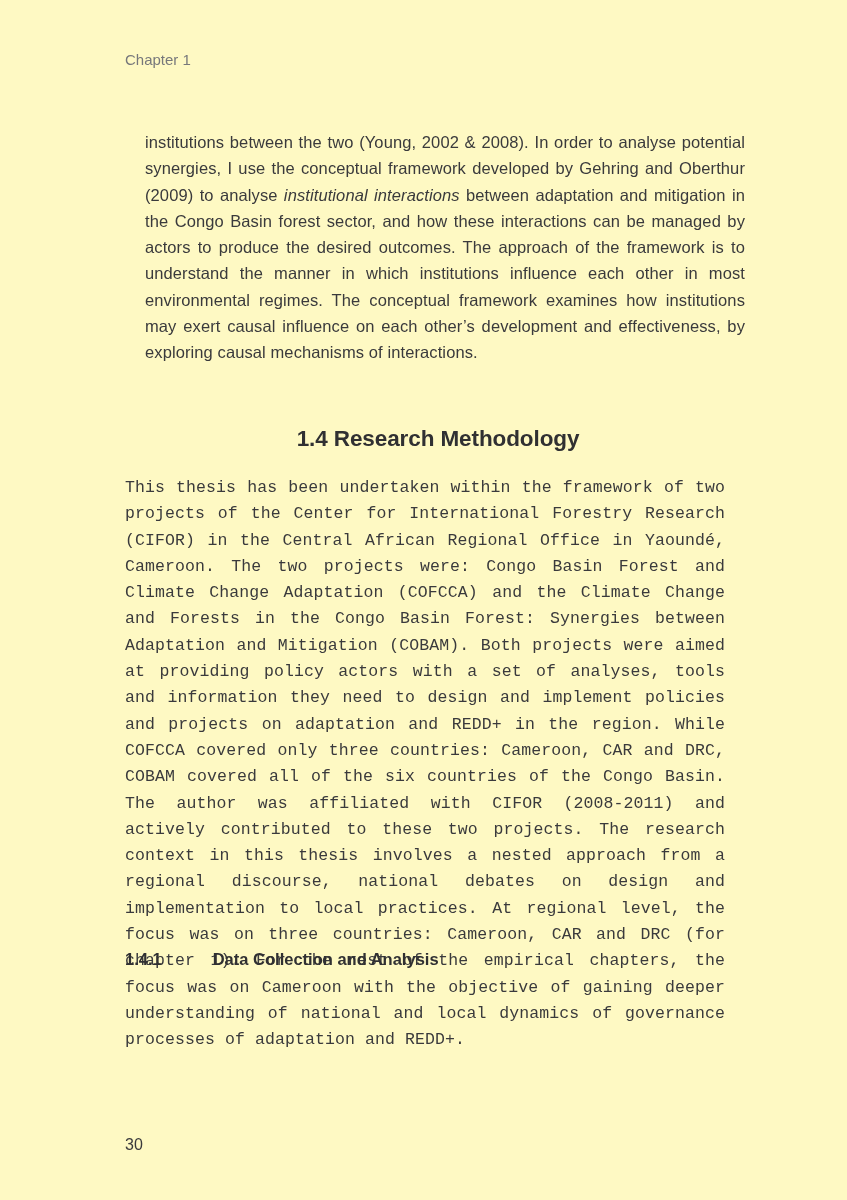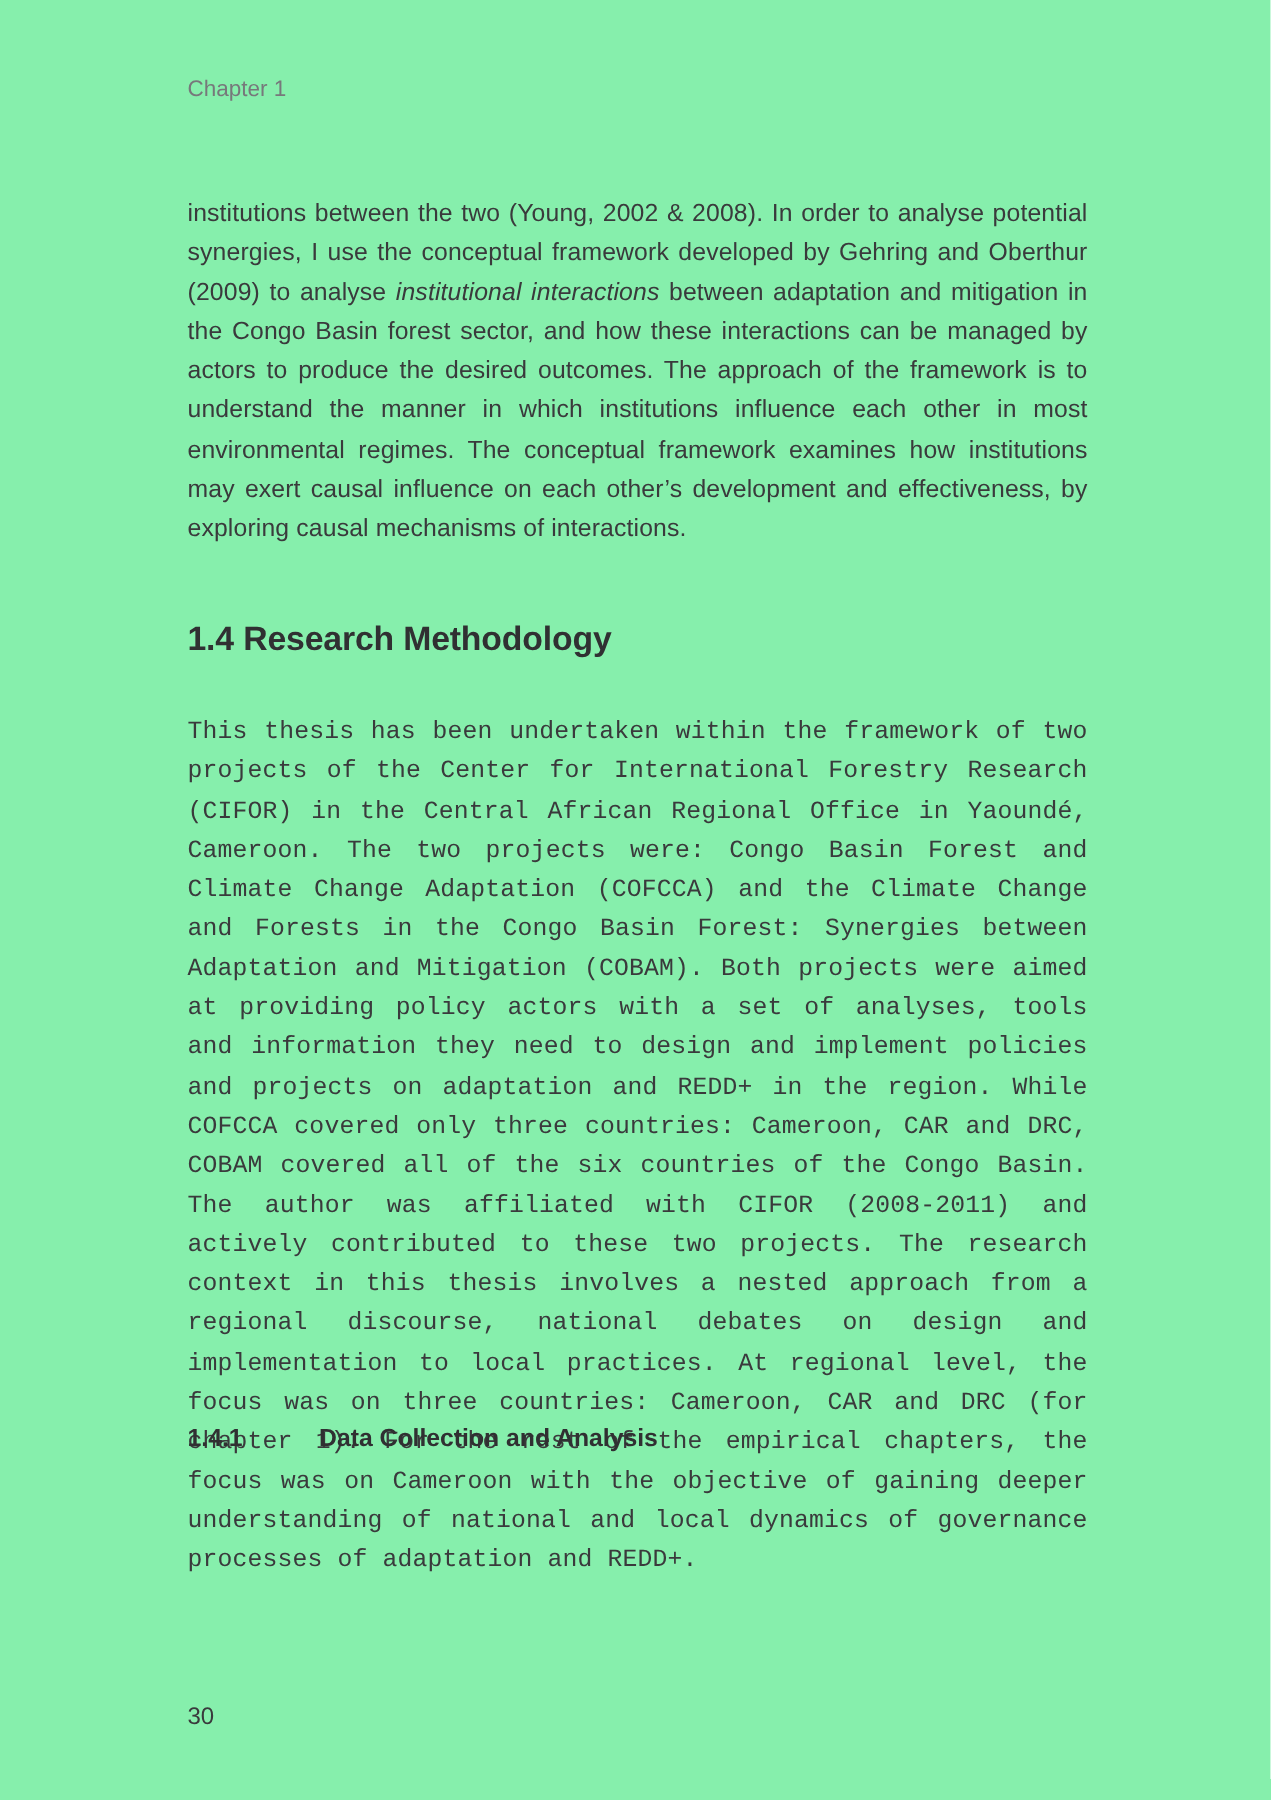--- a/index.html
+++ b/index.html
@@ -11,7 +11,7 @@
     position: relative;
     width: 847px;
     height: 1200px;
-    background: #86efac;
+    background: #fef9c3;
     overflow: hidden;
     font-family: "Liberation Sans", "DejaVu Sans", sans-serif;
     color: #3a3a3c;

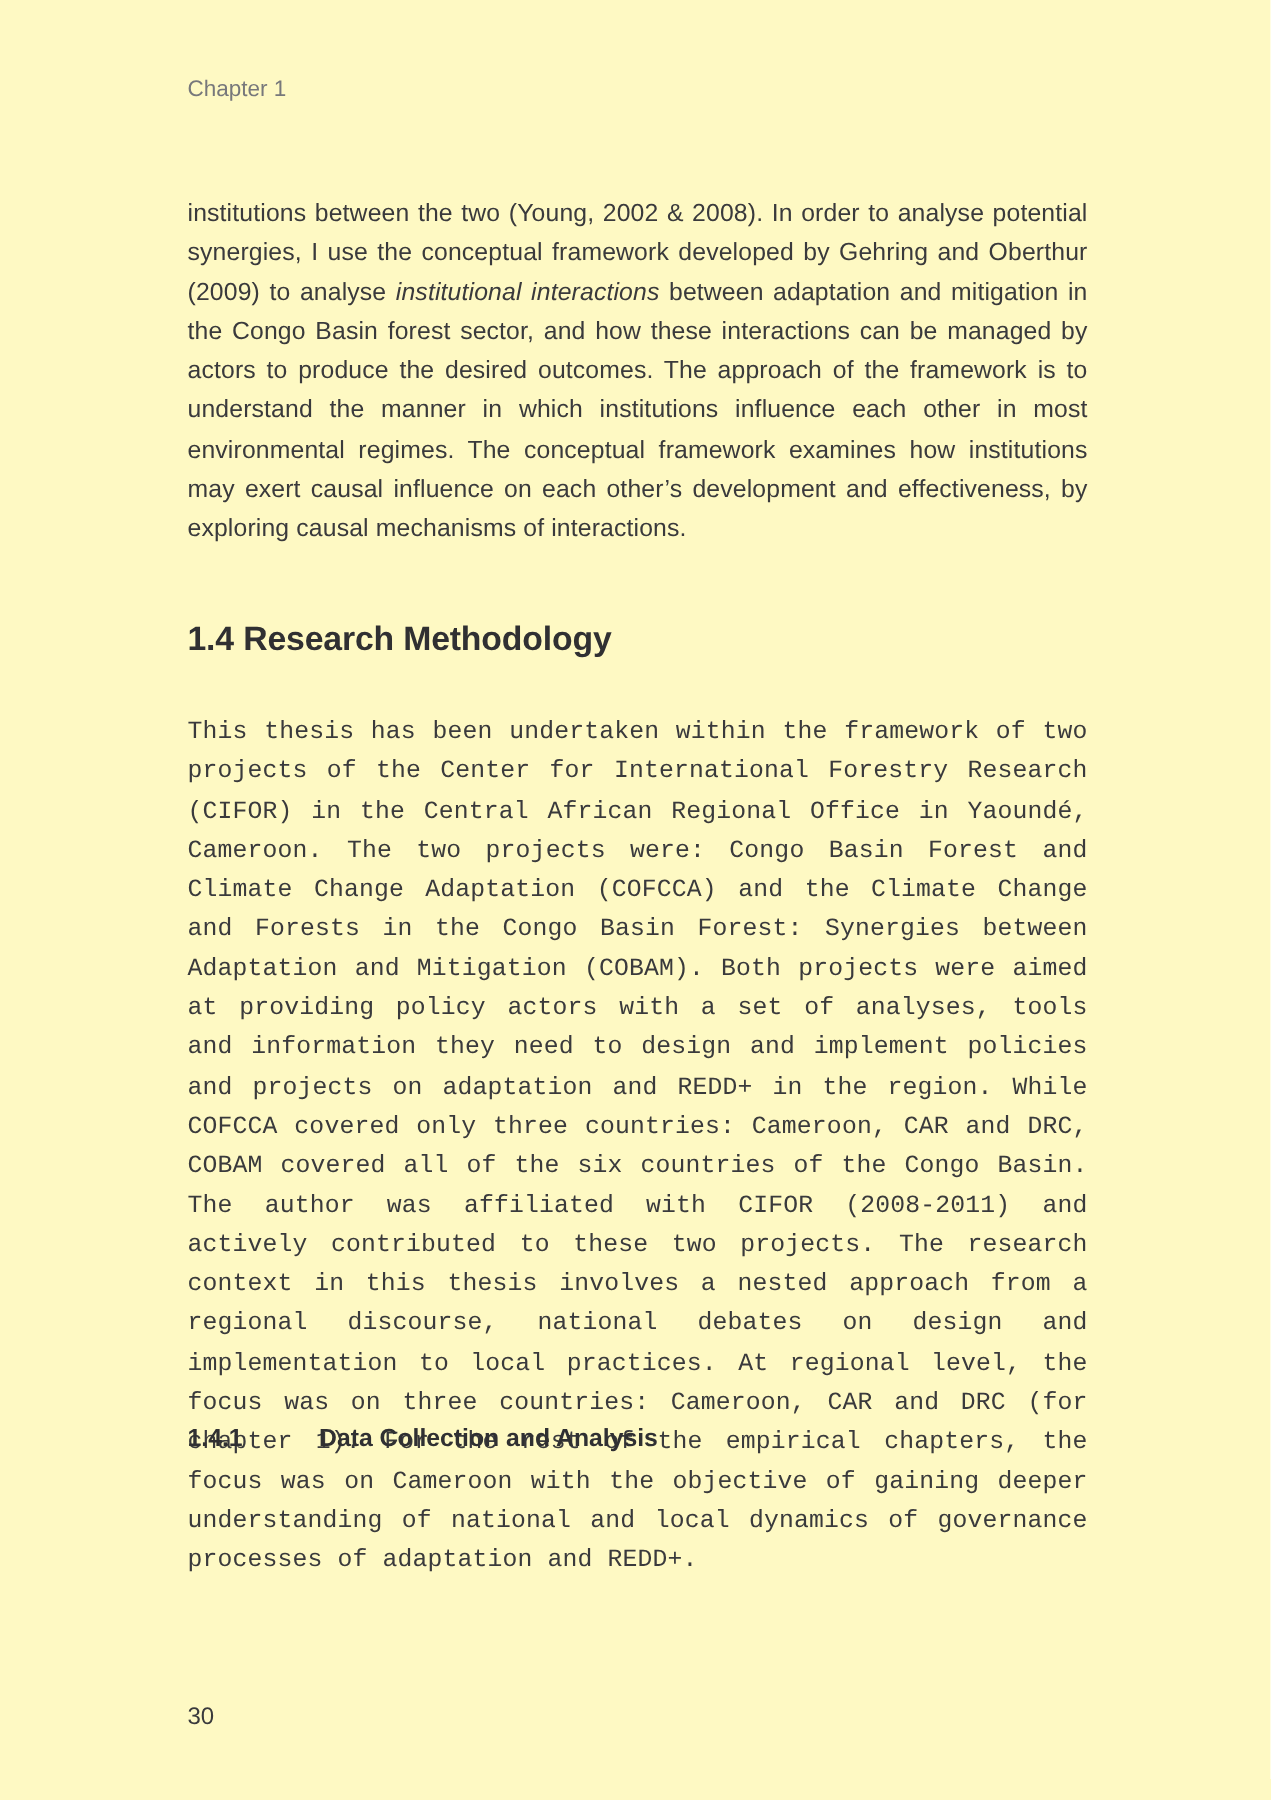--- a/index.html
+++ b/index.html
@@ -39,7 +39,7 @@
   .para em {
     font-style: italic;
   }
-  .para1 { top: 129px; }
+  .para1 { top: 129px; margin-left: 20px; }
   .section-heading {
     position: absolute;
     left: 125px;

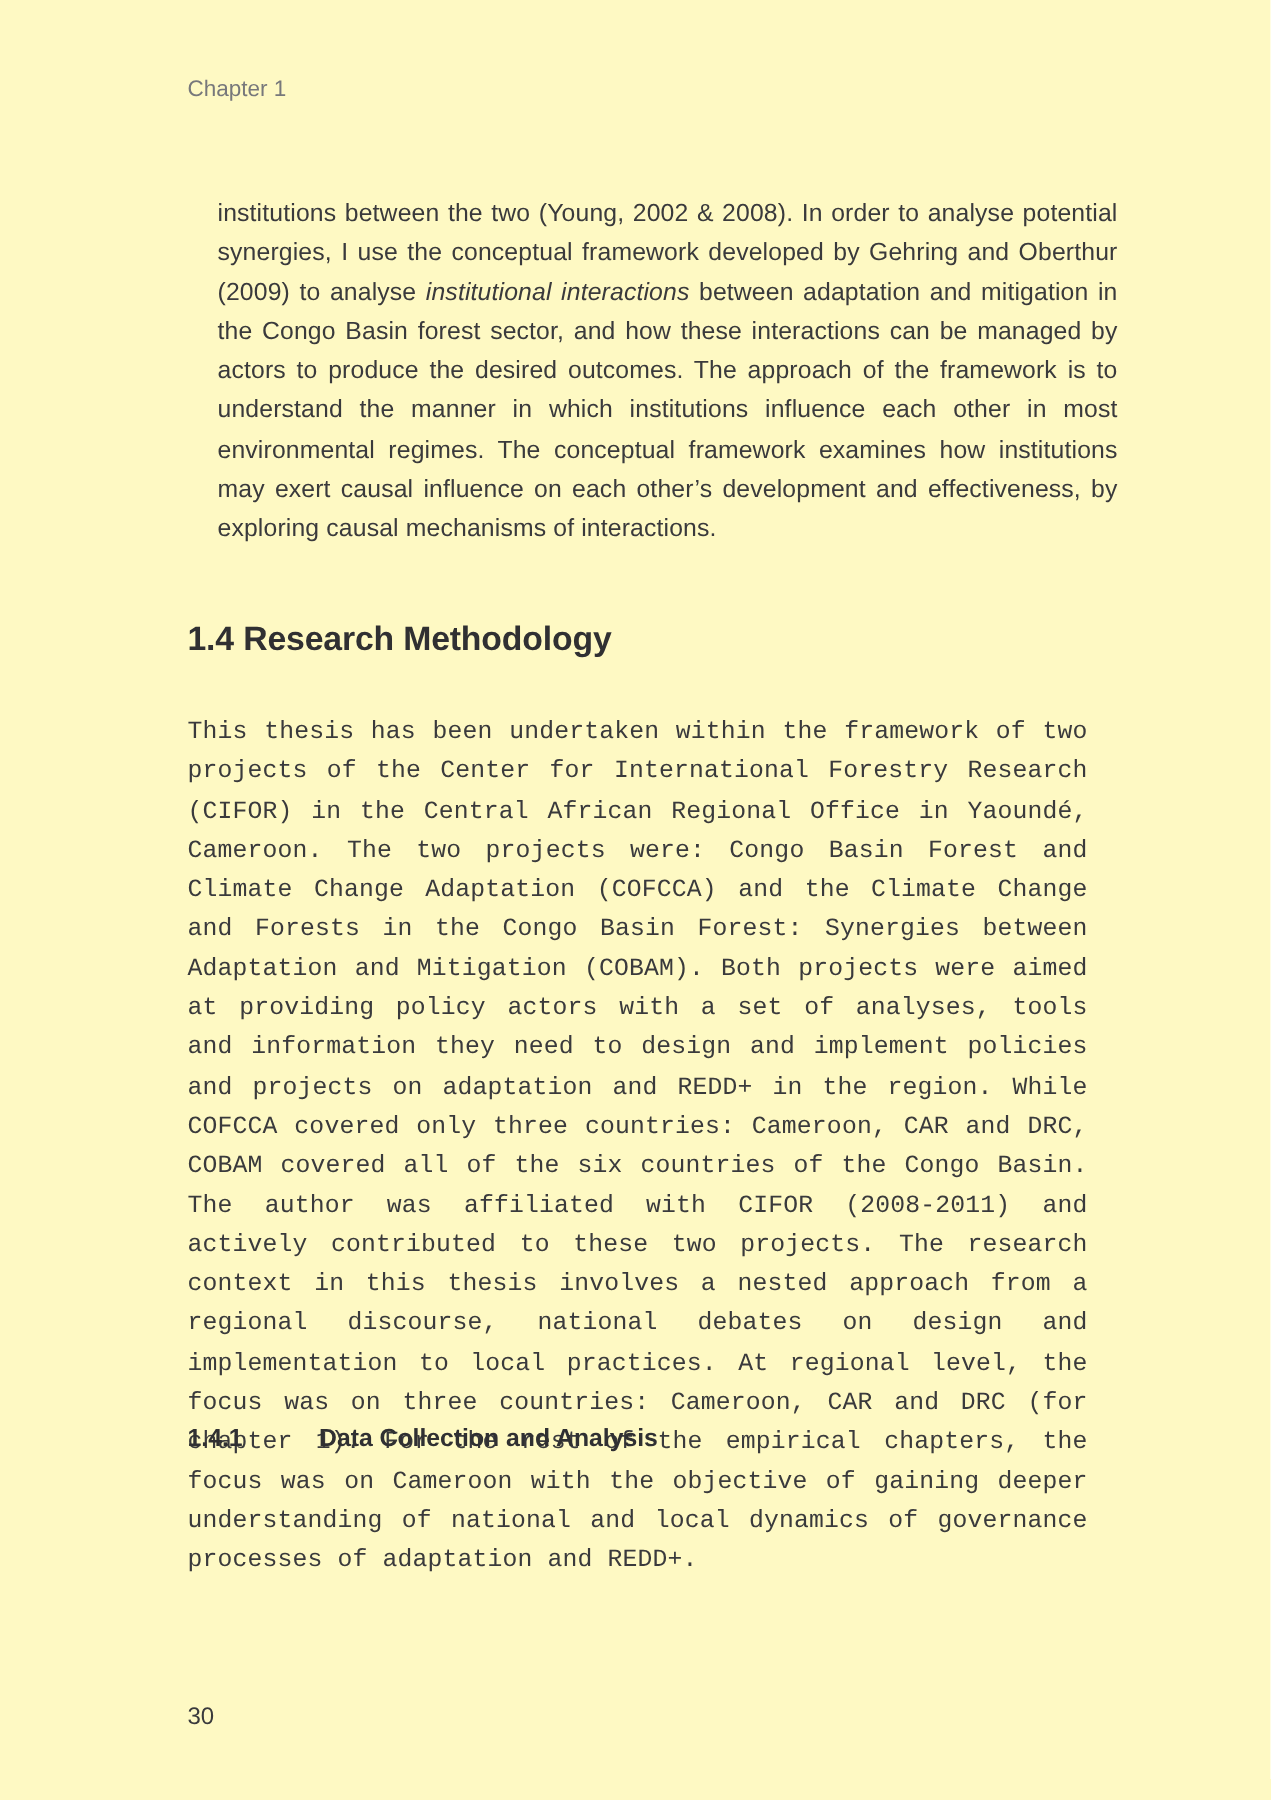--- a/index.html
+++ b/index.html
@@ -45,12 +45,13 @@
     left: 125px;
     top: 411px;
     width: 600px;
-    margin: 0;
+    margin: 13px;
     font-size: 22.5px;
     line-height: 29px;
     font-weight: 700;
     letter-spacing: -0.1px;
     color: #303032;
+    text-align: center;
   }
   .para2 { top: 475px; font-family: Liberation Mono, monospace; }
   .subsection-heading {

